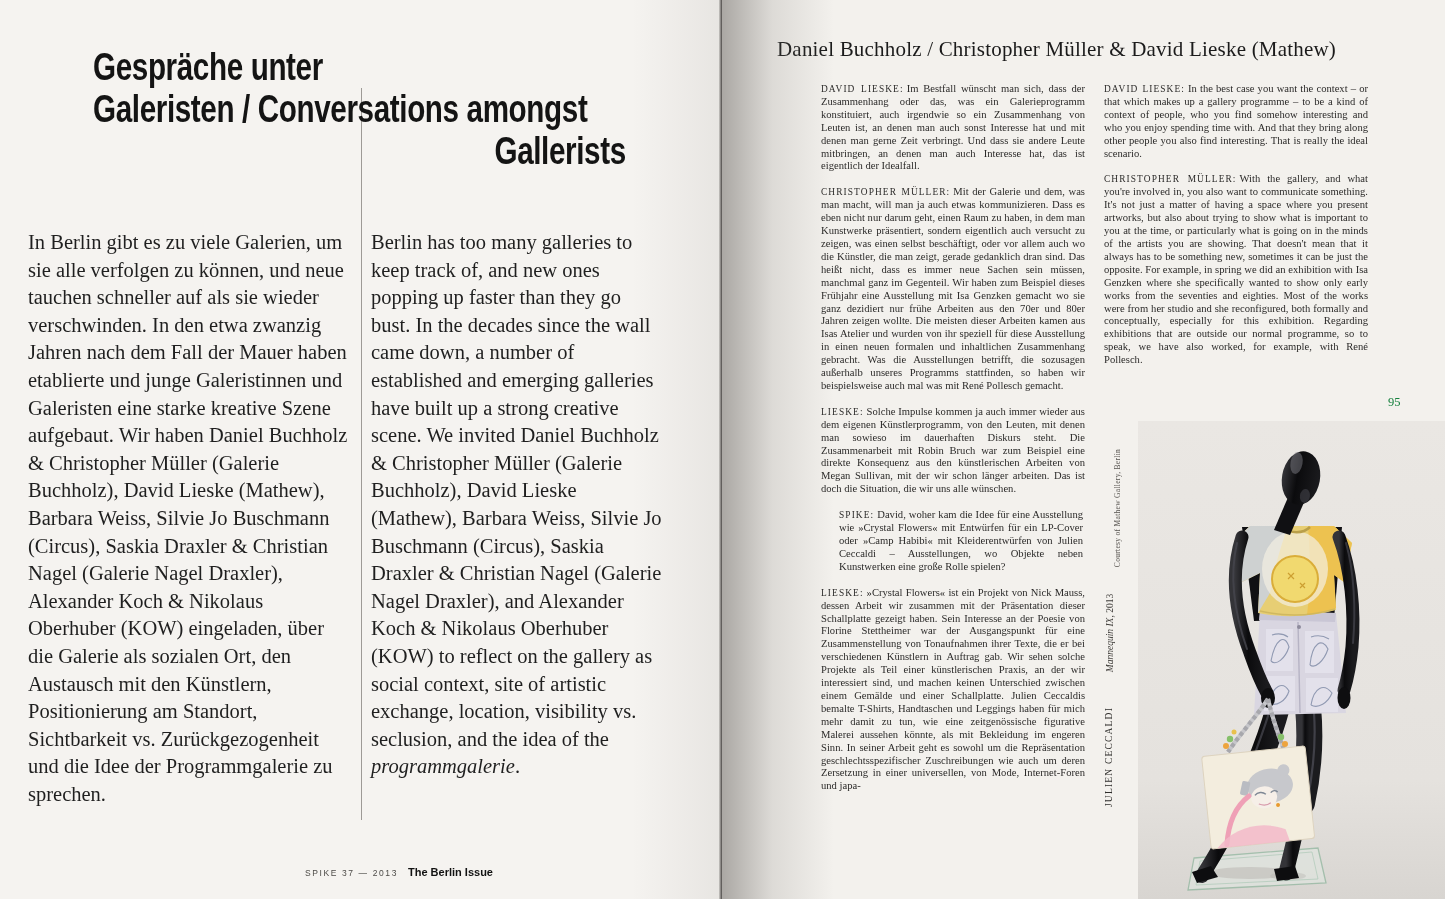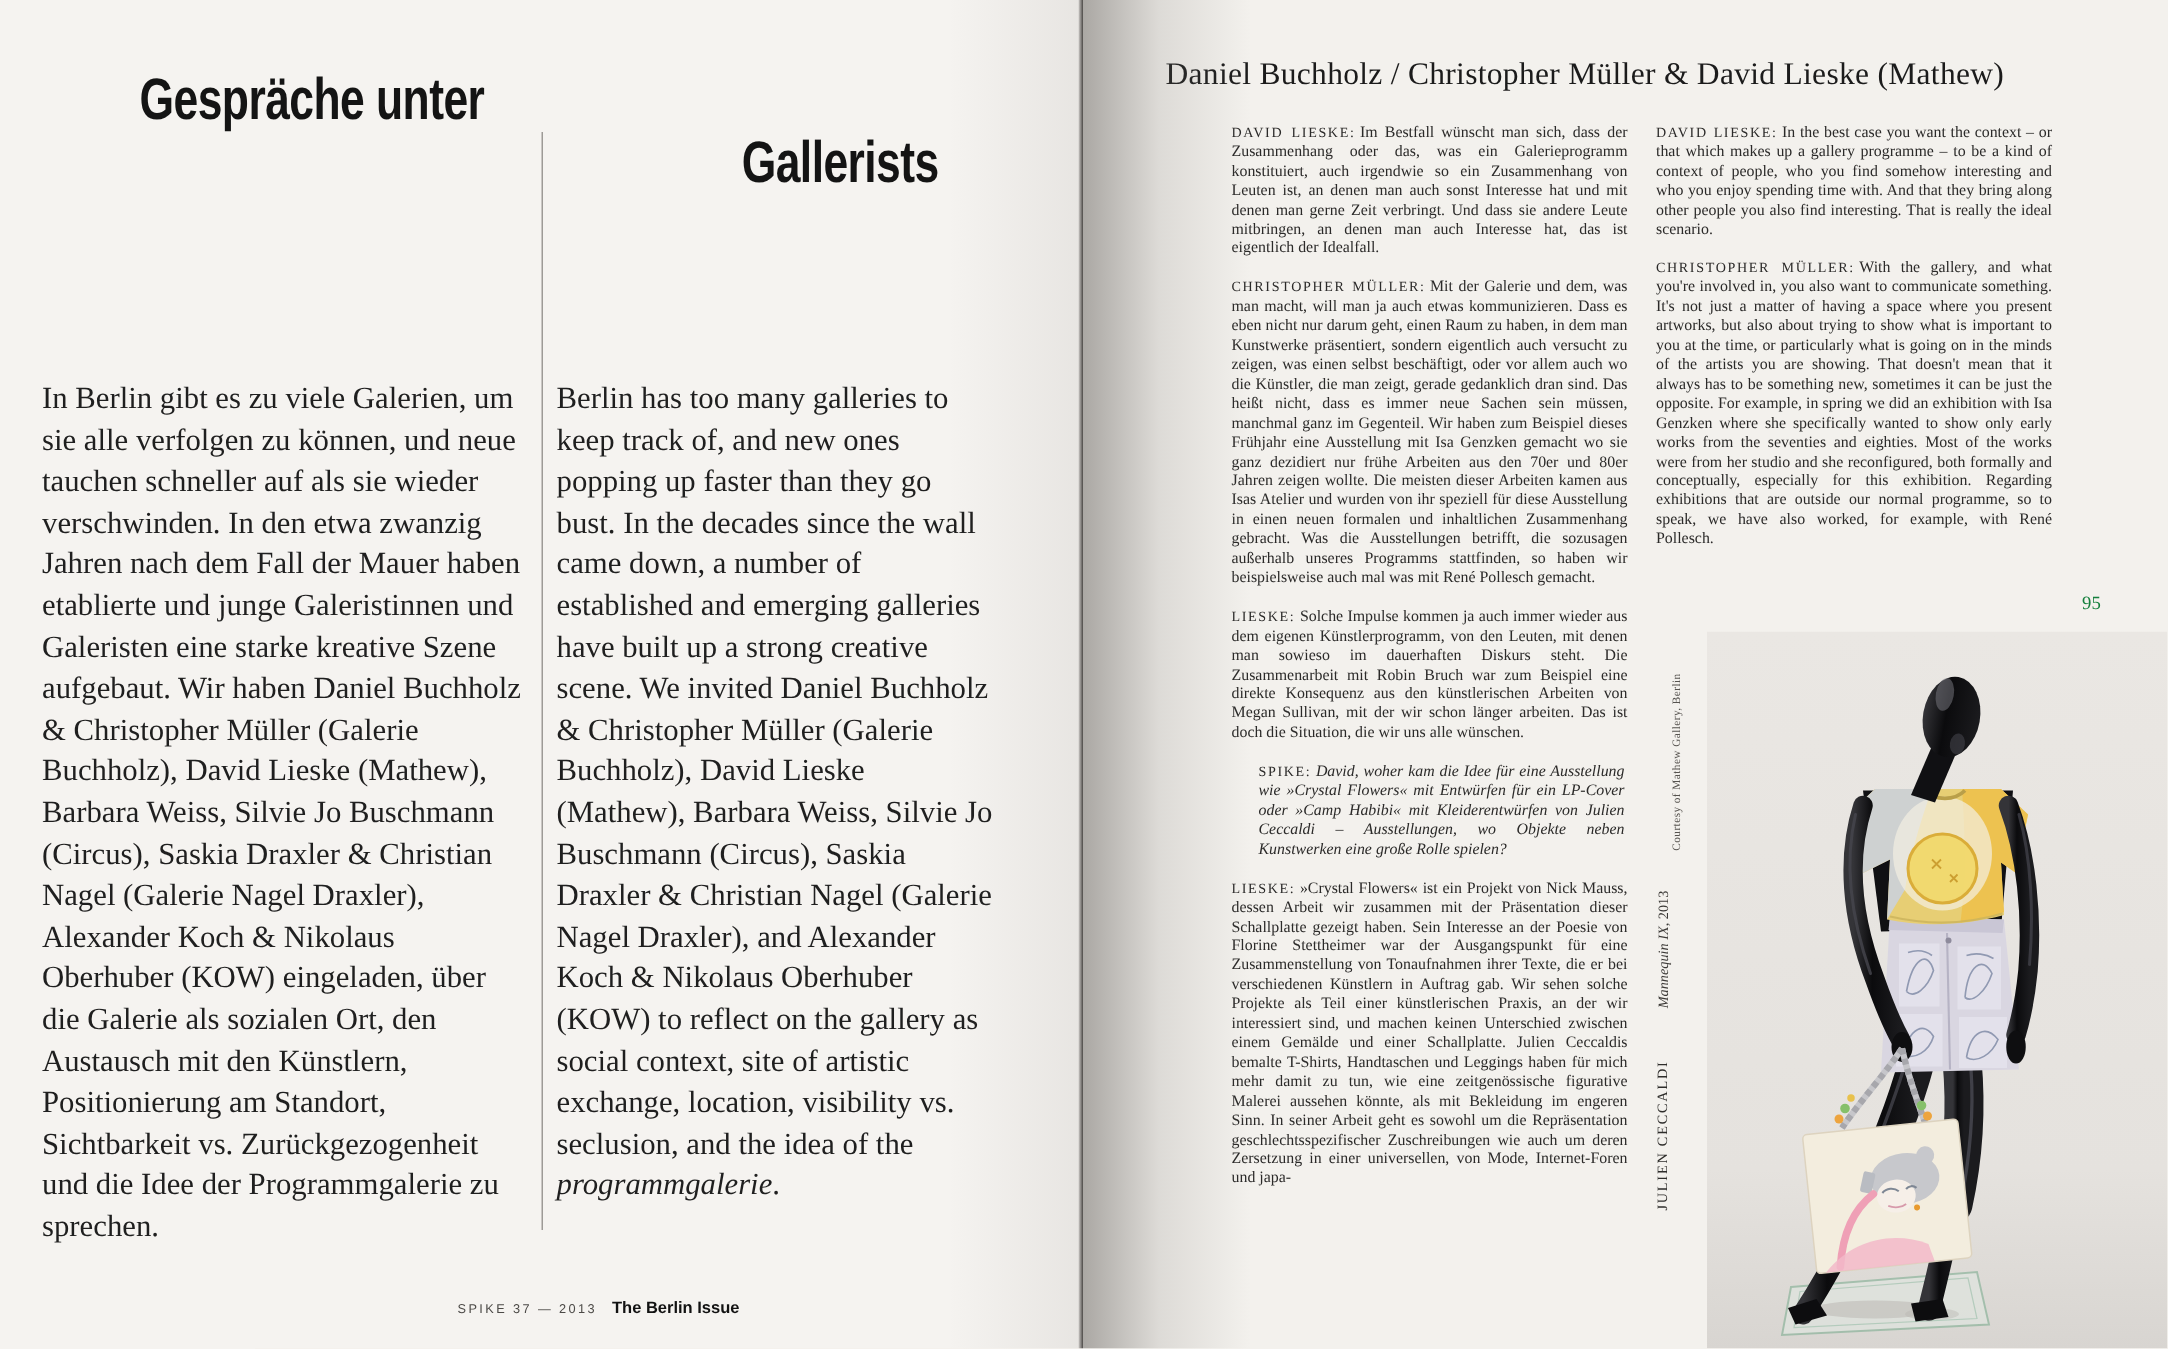--- a/index.html
+++ b/index.html
@@ -71,6 +71,7 @@
 
   <div class="headline">
     <span class="hl-line"><span>Gespräche unter</span></span>
+    <span class="hl-line"><span>Galeristen / Conversations amongst</span></span>
     <span class="hl-line hl-right"><span>Gallerists</span></span>
   </div>
 

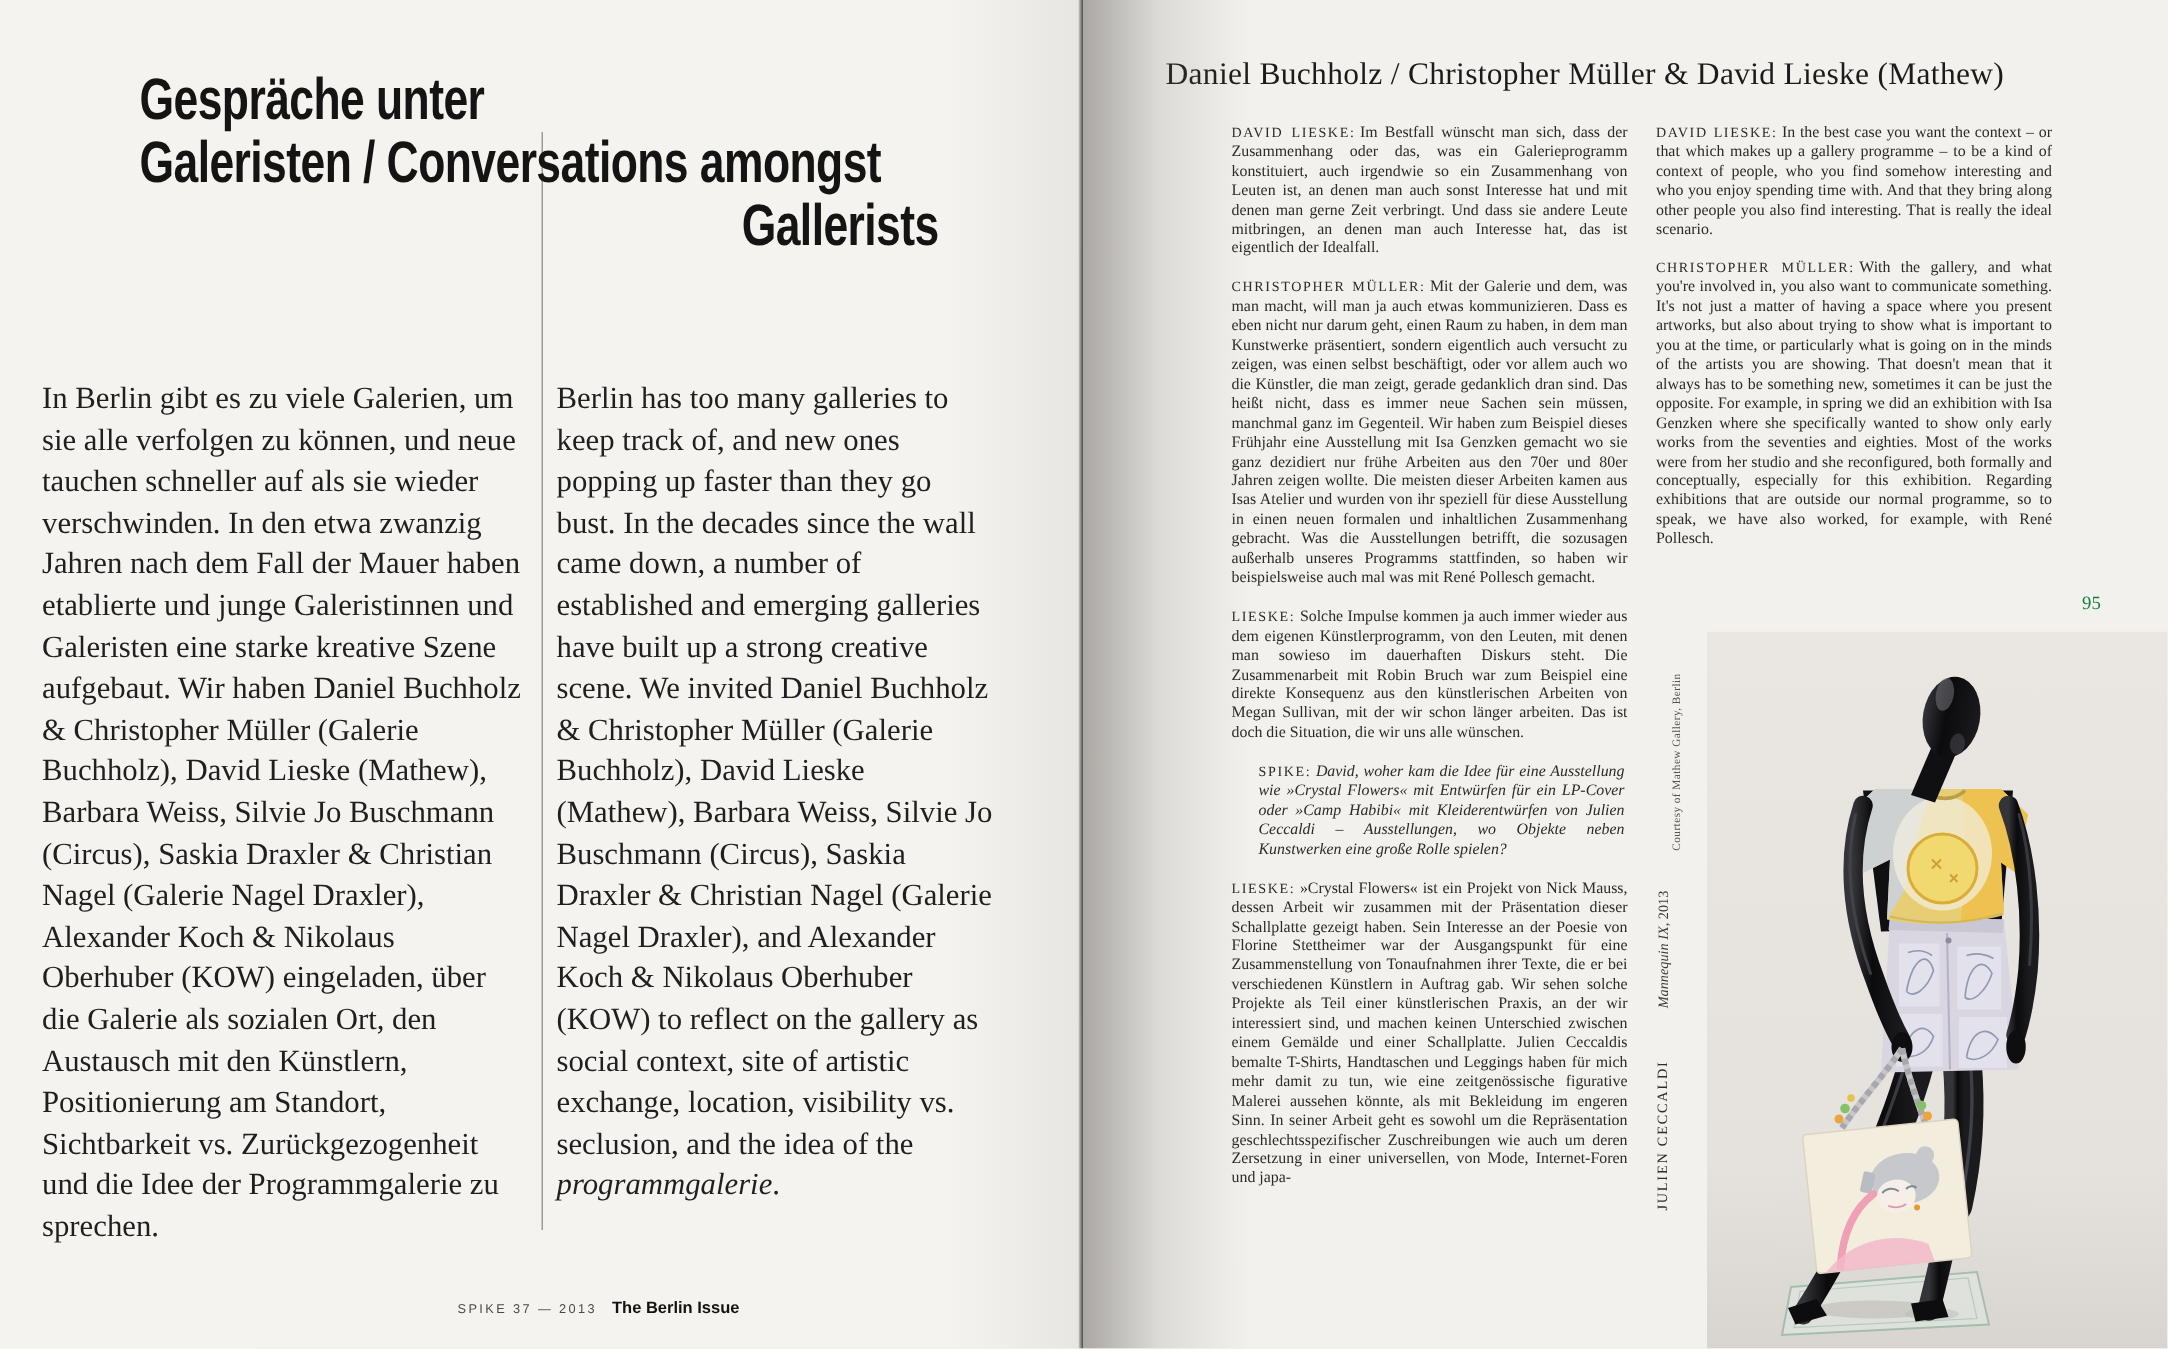--- a/index.html
+++ b/index.html
@@ -31,7 +31,7 @@
 
   .column-rule{position:absolute;left:361px;top:88px;width:1px;height:732px;background:#9d9a96;}
 
-  .intro{position:absolute;top:229px;color:#1f1f1f;font-size:20.5px;line-height:27.6px;margin-top:24px;}
+  .intro{position:absolute;top:229px;color:#1f1f1f;font-size:20.5px;line-height:27.6px;}
   .intro-de{left:28px;width:324px;}
   .intro-en{left:371px;width:293px;}
   .ital{font-style:italic;}

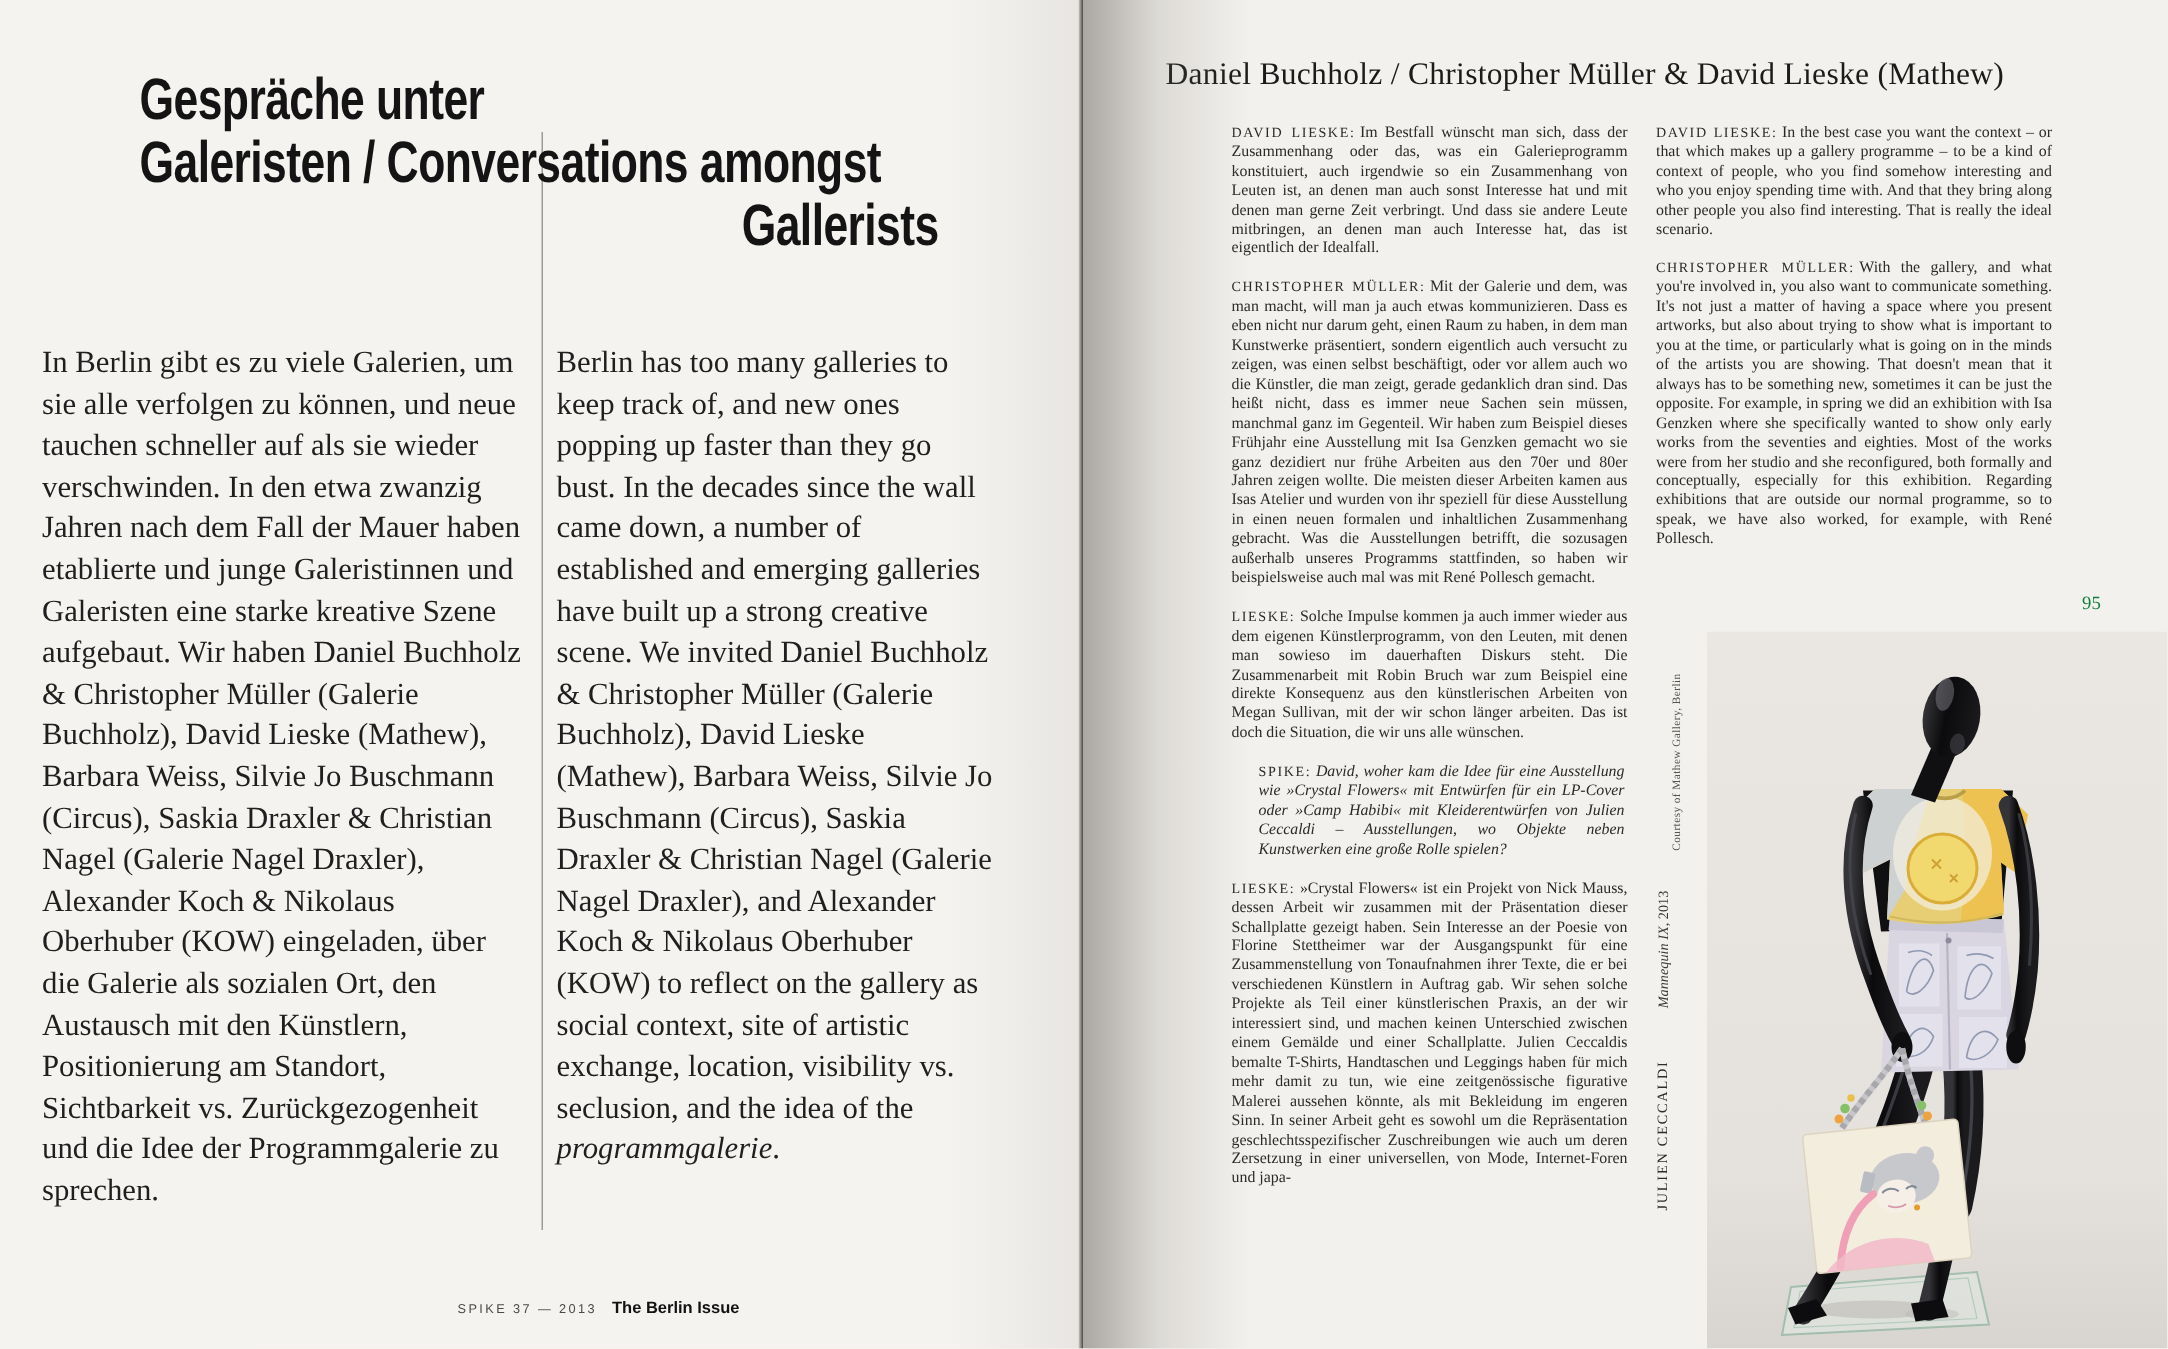--- a/index.html
+++ b/index.html
@@ -50,7 +50,7 @@
   .rp{margin:0 0 13px 0;font-size:10.6px;line-height:12.9px;text-align:justify;}
   .speaker{font-size:9.4px;letter-spacing:1.1px;margin-right:3px;color:#2b2a29;}
   .rp.question{padding-left:18px;padding-right:2px;}
-  .rp.question .ptext{font-style:italic;}
+  .rp.question .ptext{}
 
   .page-number{position:absolute;left:1388px;top:395px;font-size:12.5px;color:#15803d;}
 

